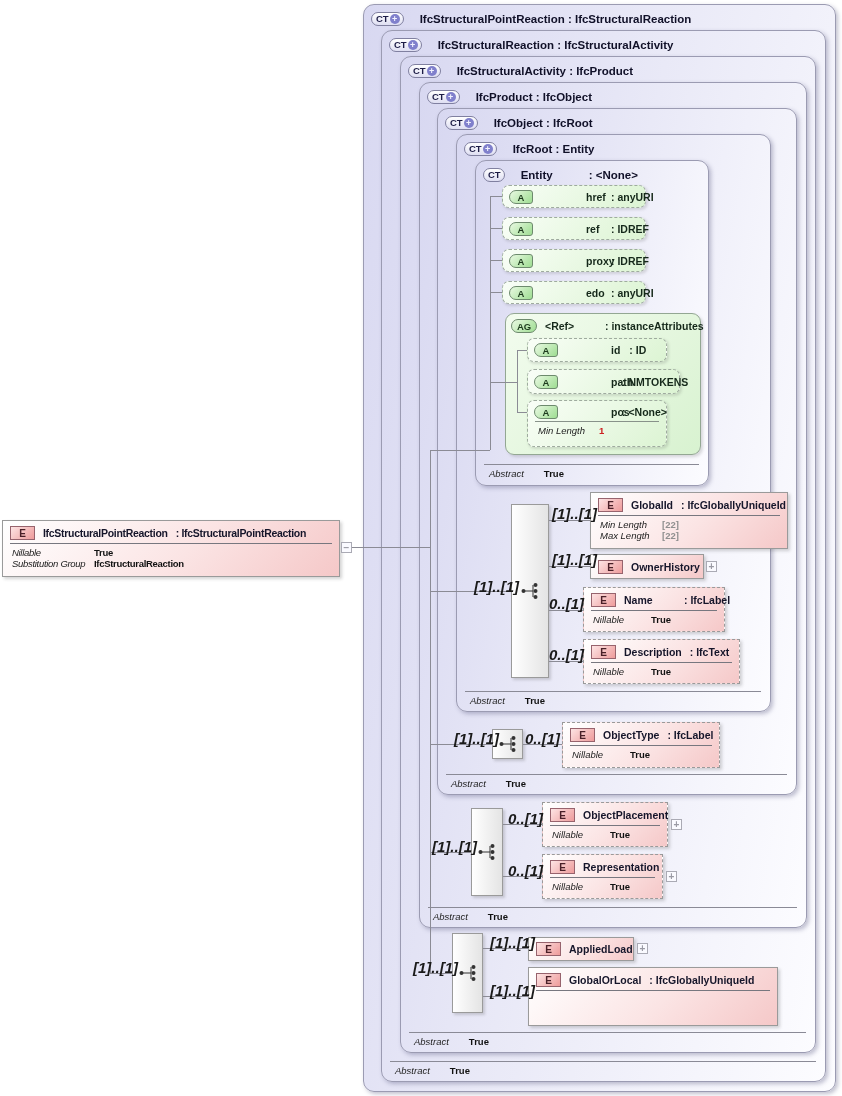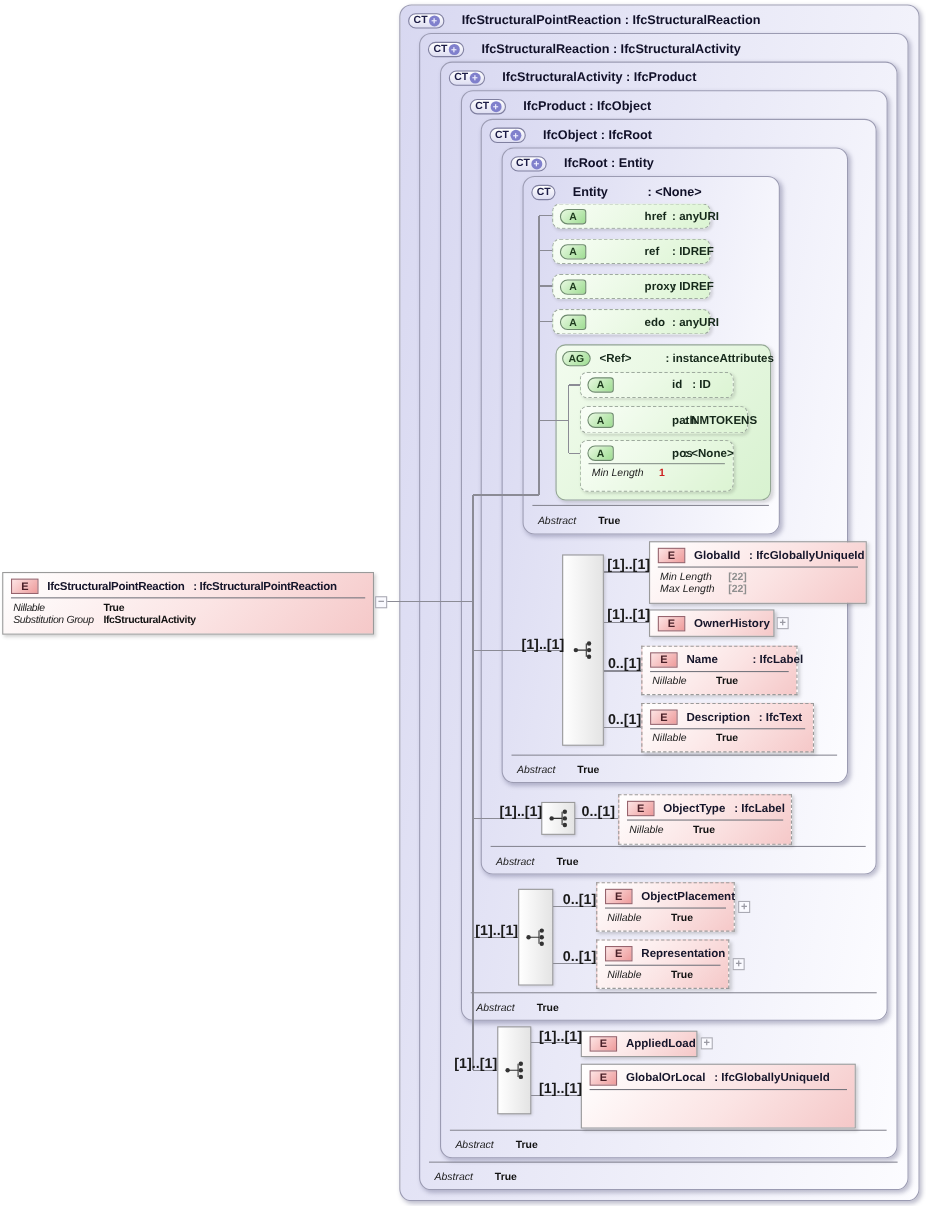--- a/index.html
+++ b/index.html
@@ -23,7 +23,7 @@
   }
   .abstract-footer {
     position:absolute; left:8px; right:9px; bottom:5px;
-    border-top:1px solid #8a8a96; padding:8px 0 0 5px;
+    border-top:1px solid #8a8a96; padding:3px 0 0 5px;
     font-size:9.5px; display:flex; gap:20px; align-items:baseline;
   }
   .flab { font-style:italic; color:#222; }

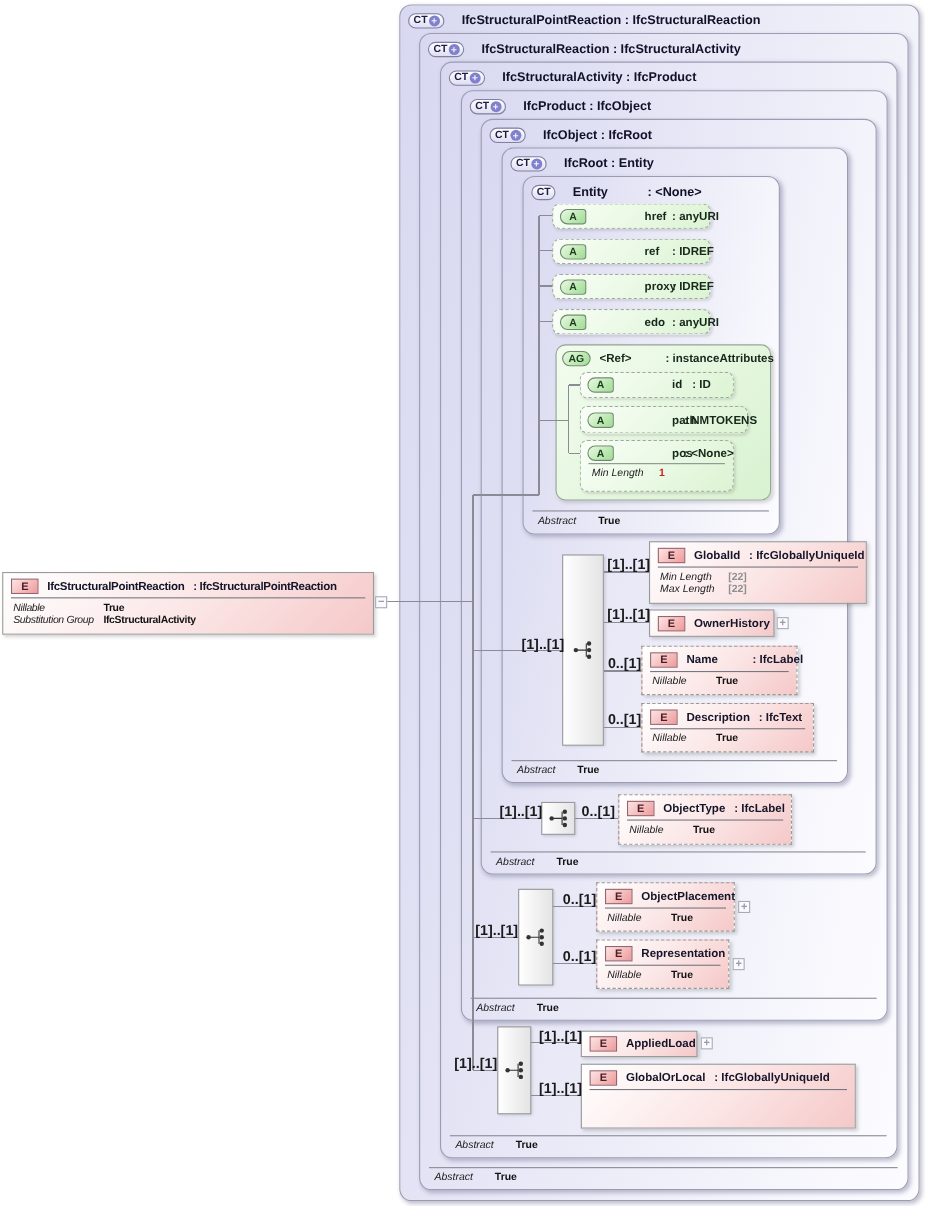--- a/index.html
+++ b/index.html
@@ -116,7 +116,7 @@
   
   .card {
     position:absolute; width:34px; text-align:right;
-    font-size:13px; font-weight:bold; color:#1a1a1a;
+    font-size:15px; font-weight:bold; font-style:italic; color:#1a1a1a;
     white-space:nowrap;
   }
 

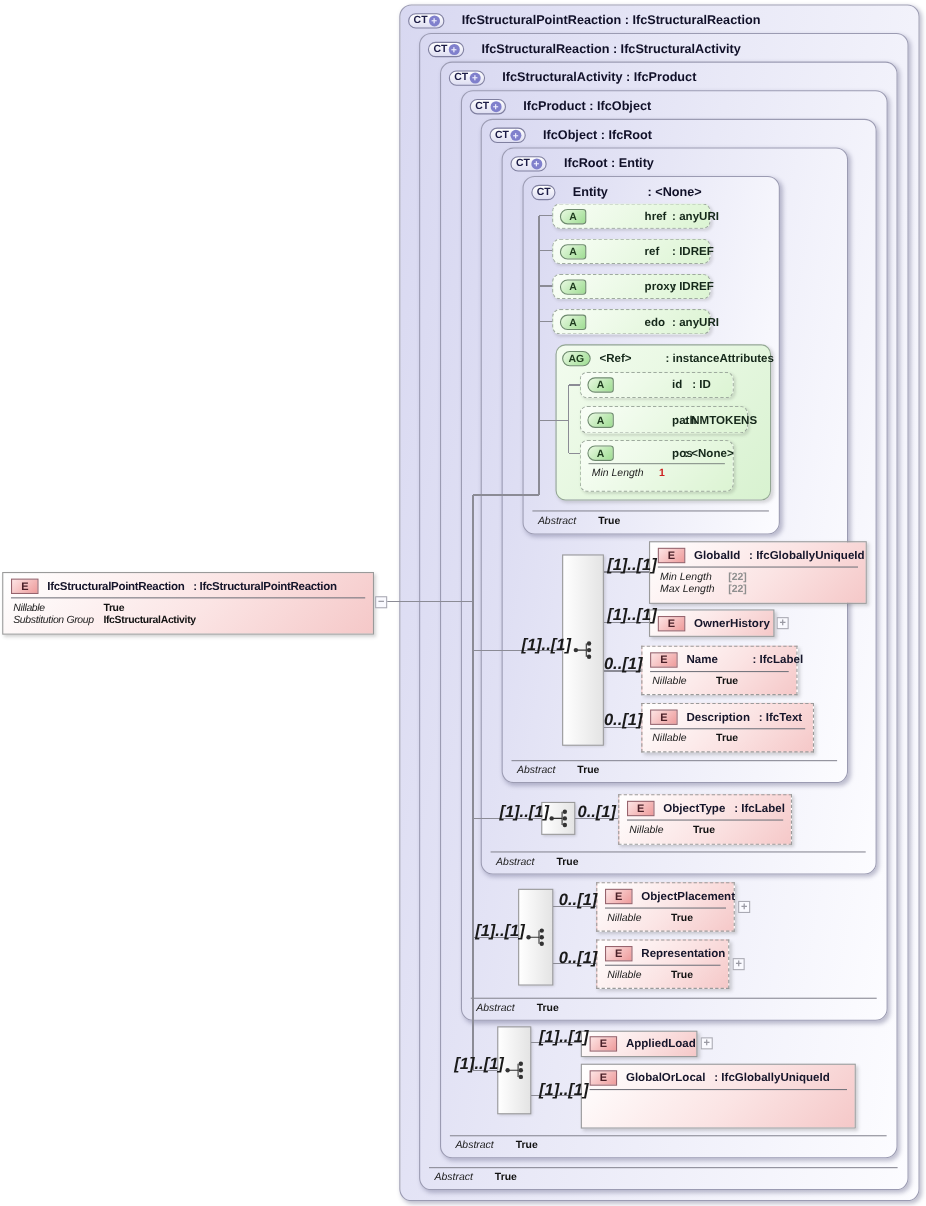--- a/index.html
+++ b/index.html
@@ -453,7 +453,7 @@
       </div>
       <div class="facet-row">
         <span class="flab">Substitution Group</span>
-        <span class="fval">IfcStructuralActivity</span>
+        <span class="fval">IfcStructuralReaction</span>
       </div>
     </div>
   </div>

